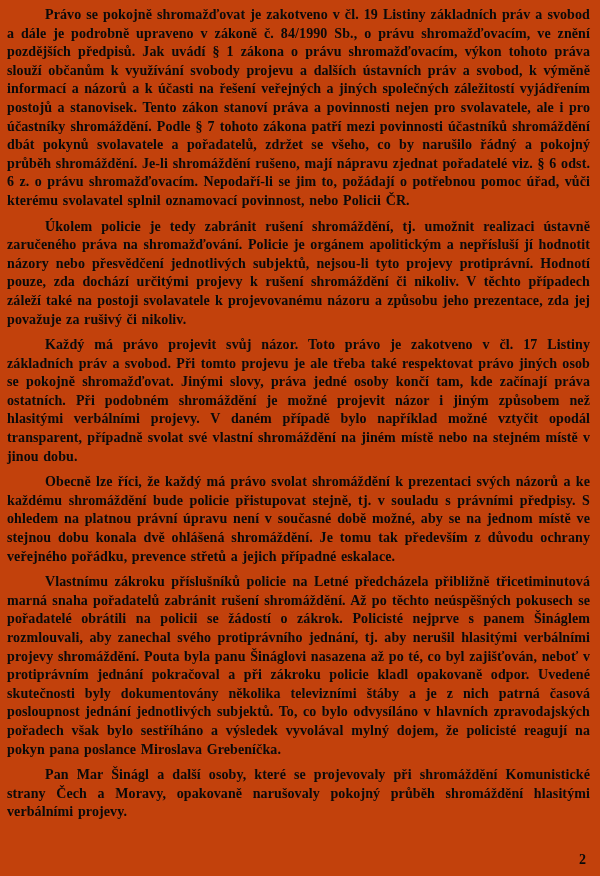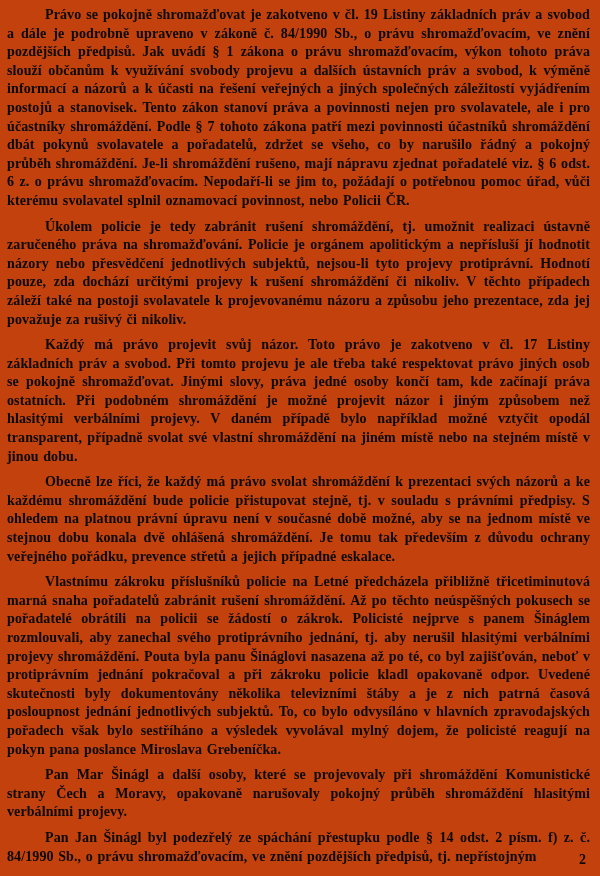--- a/index.html
+++ b/index.html
@@ -50,7 +50,6 @@
   <p>Obecně lze říci, že každý má právo svolat shromáždění k prezentaci svých názorů a ke každému shromáždění bude policie přistupovat stejně, tj. v souladu s právními předpisy. S ohledem na platnou právní úpravu není v současné době možné, aby se na jednom místě ve stejnou dobu konala dvě ohlášená shromáždění. Je tomu tak především z důvodu ochrany veřejného pořádku, prevence střetů a jejich případné eskalace.</p>
   <p>Vlastnímu zákroku příslušníků policie na Letné předcházela přibližně třicetiminutová marná snaha pořadatelů zabránit rušení shromáždění. Až po těchto neúspěšných pokusech se pořadatelé obrátili na policii se žádostí o zákrok. Policisté nejprve s panem Šináglem rozmlouvali, aby zanechal svého protiprávního jednání, tj. aby nerušil hlasitými verbálními projevy shromáždění. Pouta byla panu Šináglovi nasazena až po té, co byl zajišťován, neboť v protiprávním jednání pokračoval a při zákroku policie kladl opakovaně odpor. Uvedené skutečnosti byly dokumentovány několika televizními štáby a je z nich patrná časová posloupnost jednání jednotlivých subjektů. To, co bylo odvysíláno v hlavních zpravodajských pořadech však bylo sestříháno a výsledek vyvolával mylný dojem, že policisté reagují na pokyn pana poslance Miroslava Grebeníčka.</p>
   <p>Pan Mar Šinágl a další osoby, které se projevovaly při shromáždění Komunistické strany Čech a Moravy, opakovaně narušovaly pokojný průběh shromáždění hlasitými verbálními projevy.</p>
-  <p>Pan Jan Šinágl byl podezřelý ze spáchání přestupku podle § 14 odst. 2 písm. f) z. č. 84/1990 Sb., o právu shromažďovacím, ve znění pozdějších předpisů, tj. nepřístojným</p>
   <span class="page-number">2</span>
 </div>
 

